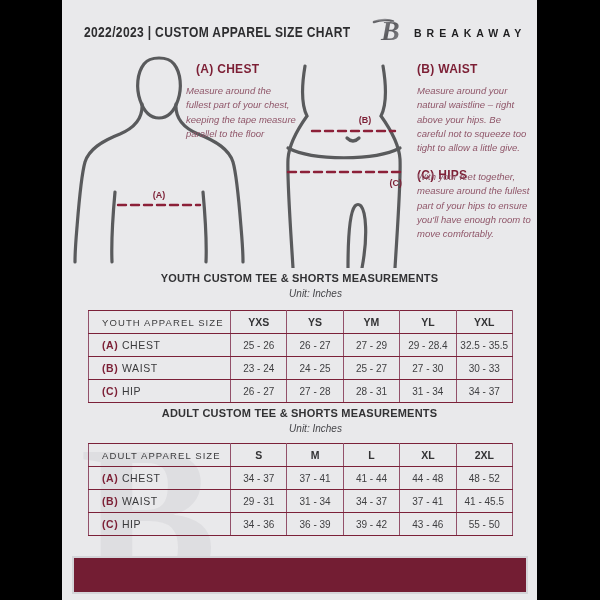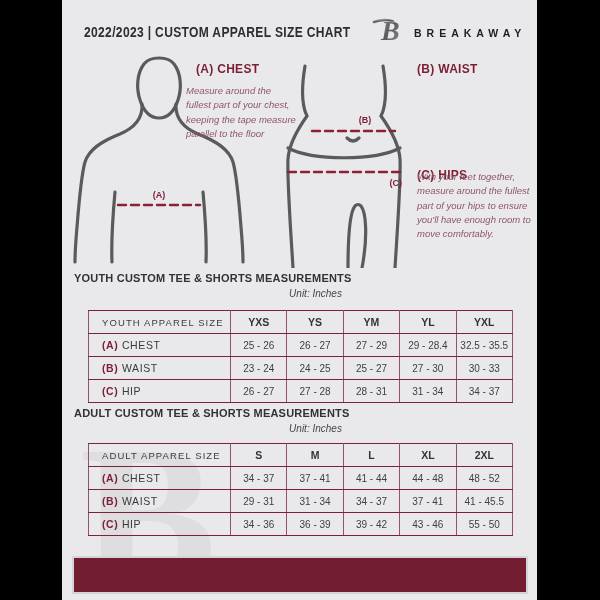--- a/index.html
+++ b/index.html
@@ -103,6 +103,7 @@
   <div class="abs layer sec-body" style="left:124px;top:84px;width:112px;">Measure around the fullest part of your chest, keeping the tape measure parallel to the floor</div>
 
   <div class="abs layer sec-head" style="left:355px;top:62px;">(B) WAIST</div>
+  <div class="abs layer sec-body" style="left:355px;top:84px;width:110px;">Measure around your natural waistline – right above your hips. Be careful not to squeeze too tight to allow a little give.</div>
 
   <div class="abs layer sec-head" style="left:355px;top:168px;">(C) HIPS</div>
   <div class="abs layer sec-body" style="left:355px;top:170px;width:114px;">With your feet together, measure around the fullest part of your hips to ensure you'll have enough room to move comfortably.</div>

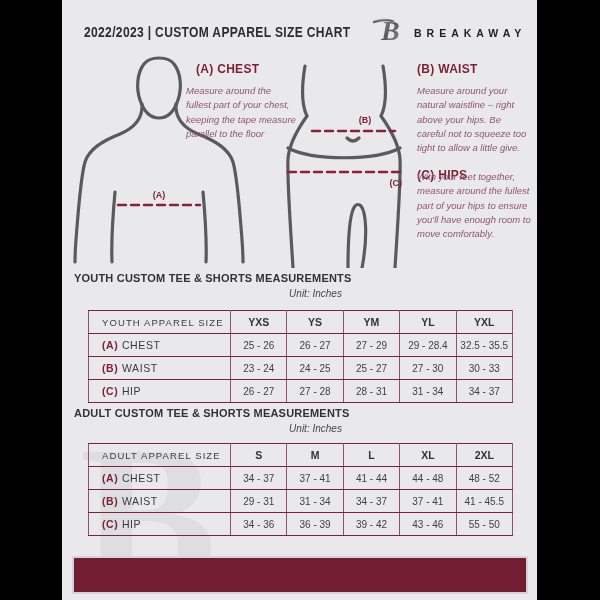--- a/index.html
+++ b/index.html
@@ -27,7 +27,7 @@
   .fig .dash{stroke:#8c2038;stroke-width:2.4;stroke-dasharray:8 5;}
   .fig text{fill:#7c1f35;font-weight:bold;font-size:9px;font-family:"Liberation Sans",sans-serif;}
   
-  .tbl-title{left:0;width:475px;text-align:left;font-size:11px;font-weight:bold;color:#323234;letter-spacing:.2px;padding-left:12px;}
+  .tbl-title{left:0;width:475px;text-align:center;font-size:11px;font-weight:bold;color:#323234;letter-spacing:.2px;}
   .tbl-unit{left:16px;width:475px;text-align:center;font-size:10px;font-style:italic;color:#46464a;}
   table.size-table{position:absolute;left:26px;width:424px;border-collapse:collapse;table-layout:fixed;}
   table.size-table col.c0{width:142px;}

